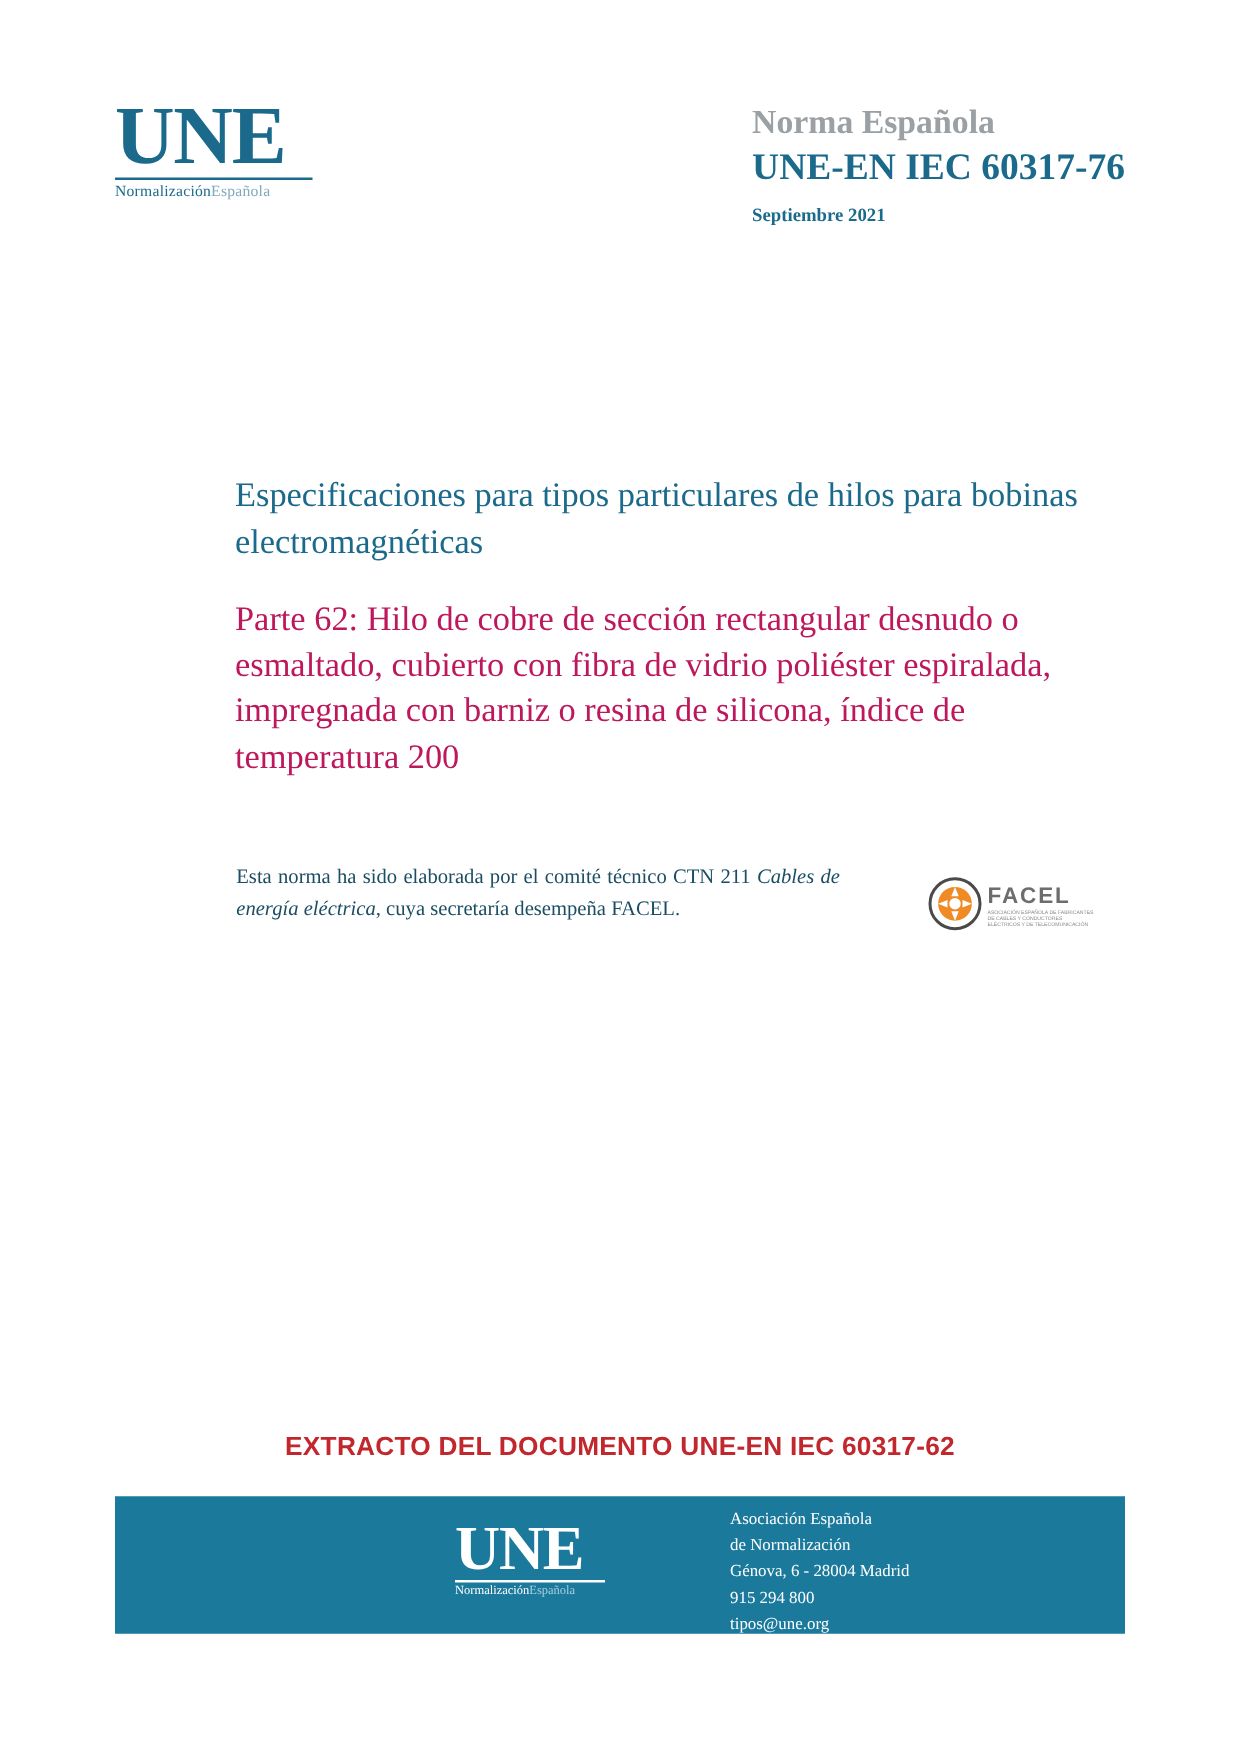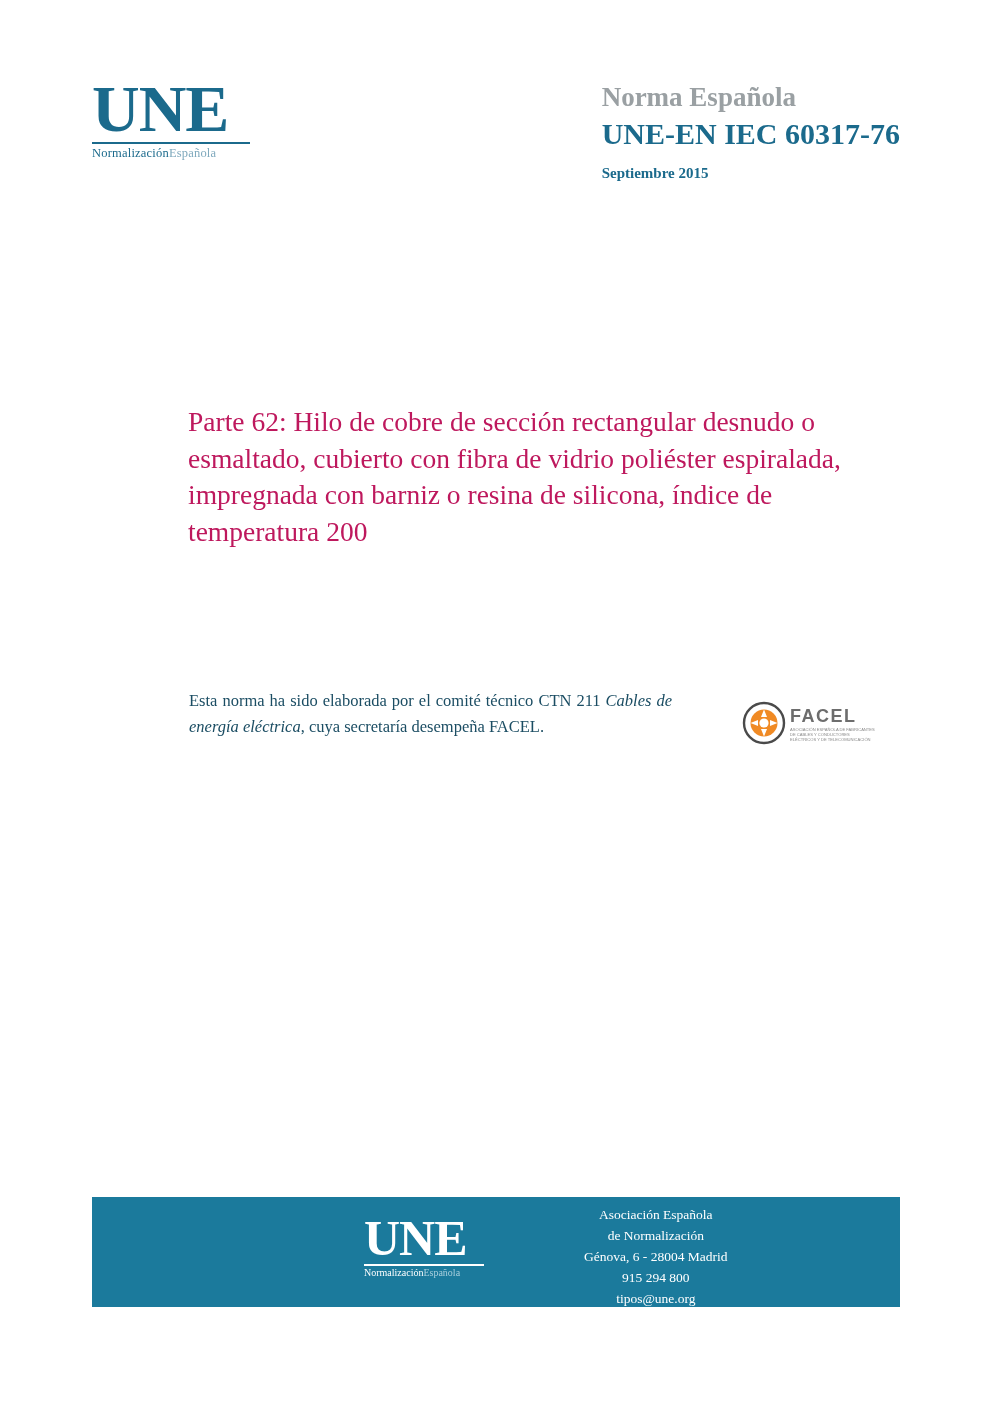--- a/index.html
+++ b/index.html
@@ -217,7 +217,7 @@
     <div class="header-right">
       <div class="norma-label">Norma Española</div>
       <div class="norma-code">UNE-EN IEC 60317-76</div>
-      <div class="norma-date">Septiembre 2015</div>
+      <div class="norma-date">Septiembre 2021</div>
     </div>
 
   </div>

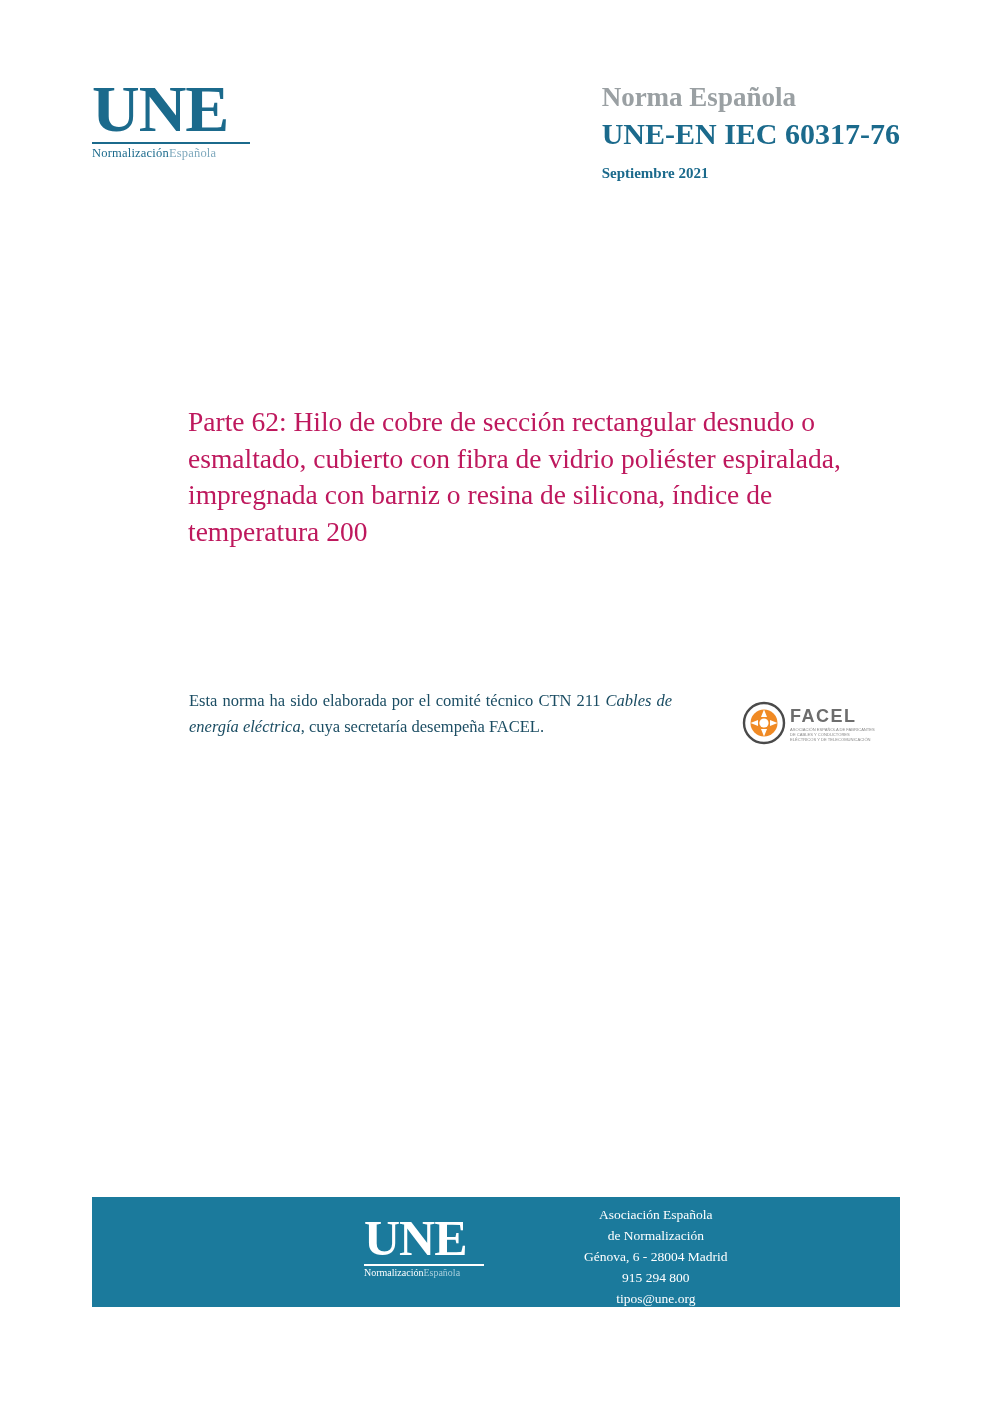--- a/index.html
+++ b/index.html
@@ -223,6 +223,7 @@
   </div>
 
   <div class="titles">
+    <div class="title-main">Especificaciones para tipos particulares de hilos para bobinas electromagnéticas</div>
     <div class="title-part">Parte 62: Hilo de cobre de sección rectangular desnudo o esmaltado, cubierto con fibra de vidrio poliéster espiralada, impregnada con barniz o resina de silicona, índice de temperatura 200</div>
   </div>
 

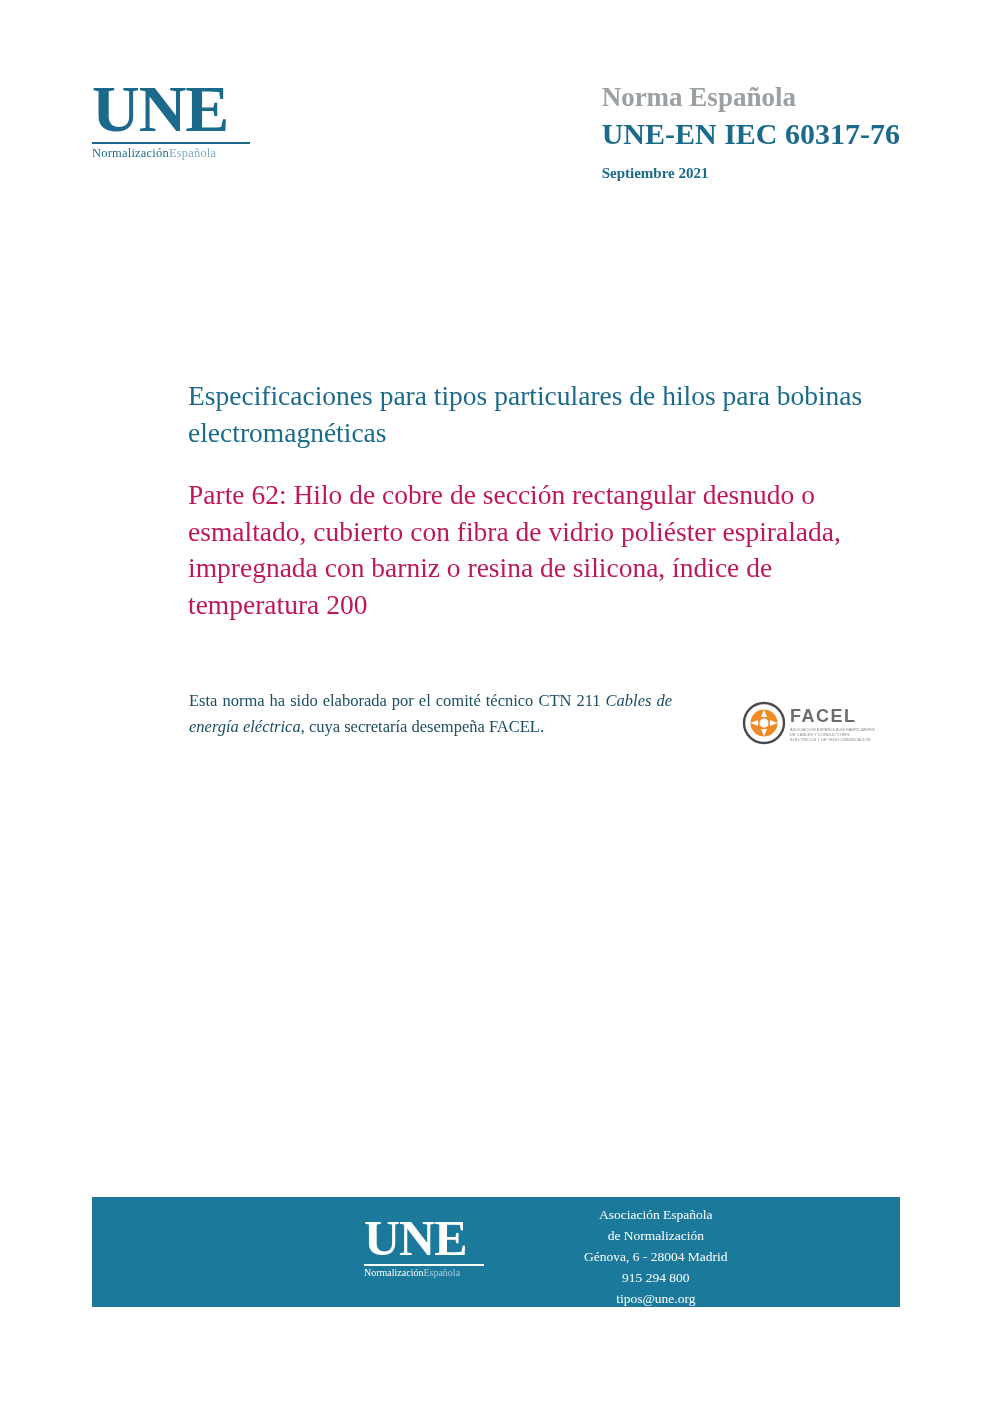--- a/index.html
+++ b/index.html
@@ -247,6 +247,7 @@
     </svg>
   </div>
 
+  <div class="extracto">EXTRACTO DEL DOCUMENTO UNE-EN IEC 60317-62</div>
 
   <div class="footer">
 

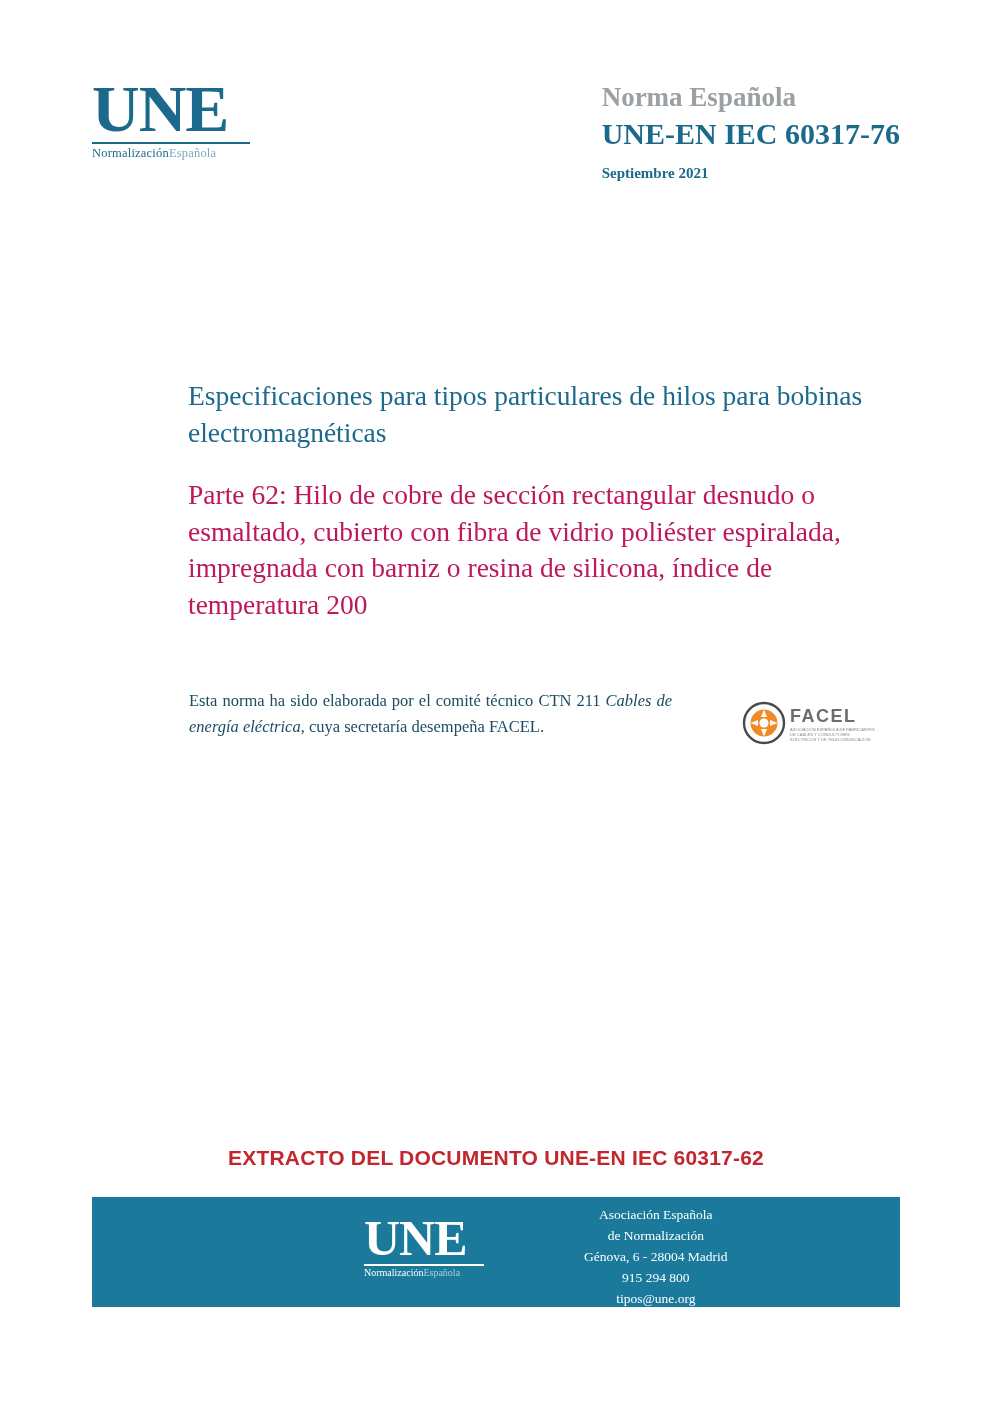--- a/index.html
+++ b/index.html
@@ -198,7 +198,6 @@
     font-size: 13.5px;
     line-height: 1.55;
     color: #ffffff;
-    text-align: center;
   }
 </style>
 </head>

